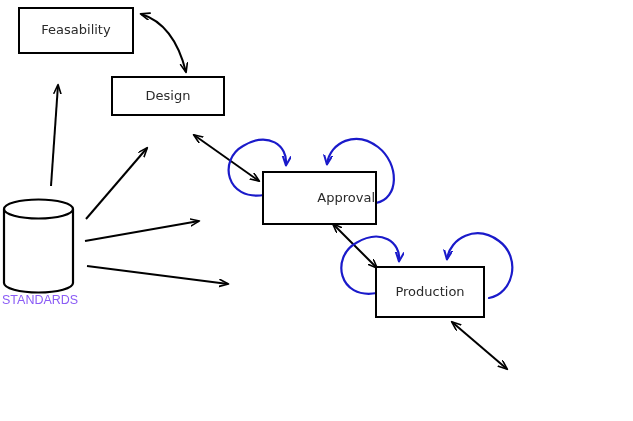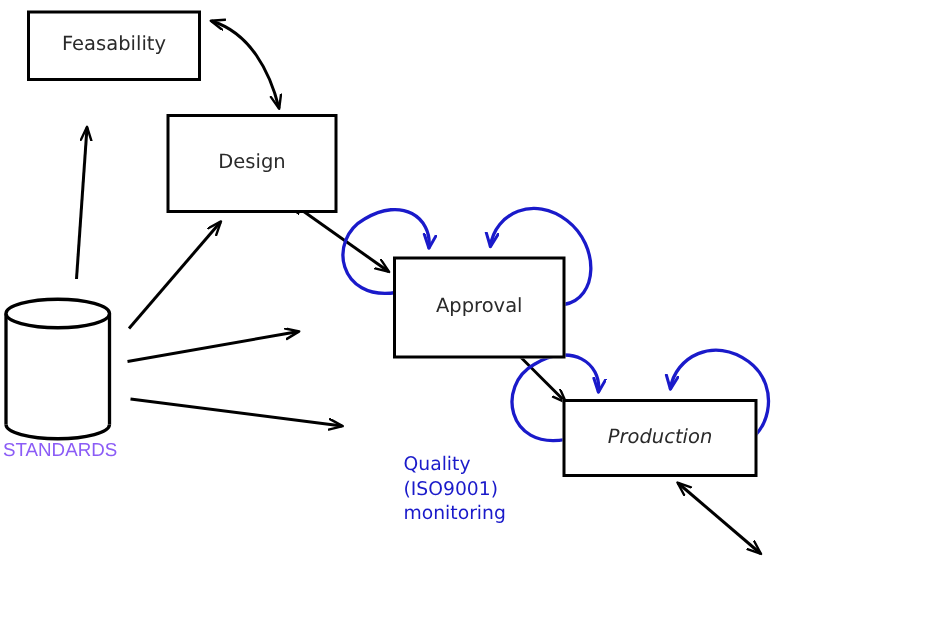--- a/index.html
+++ b/index.html
@@ -137,7 +137,7 @@
     <span class="node-label">Feasability</span>
   </div>
 
-  <div class="node-box" style="left:111px; top:76px; width:114px; height:66px;">
+  <div class="node-box" style="left:111px; top:76px; width:114px; height:40px;">
     <span class="node-label">Design</span>
   </div>
 

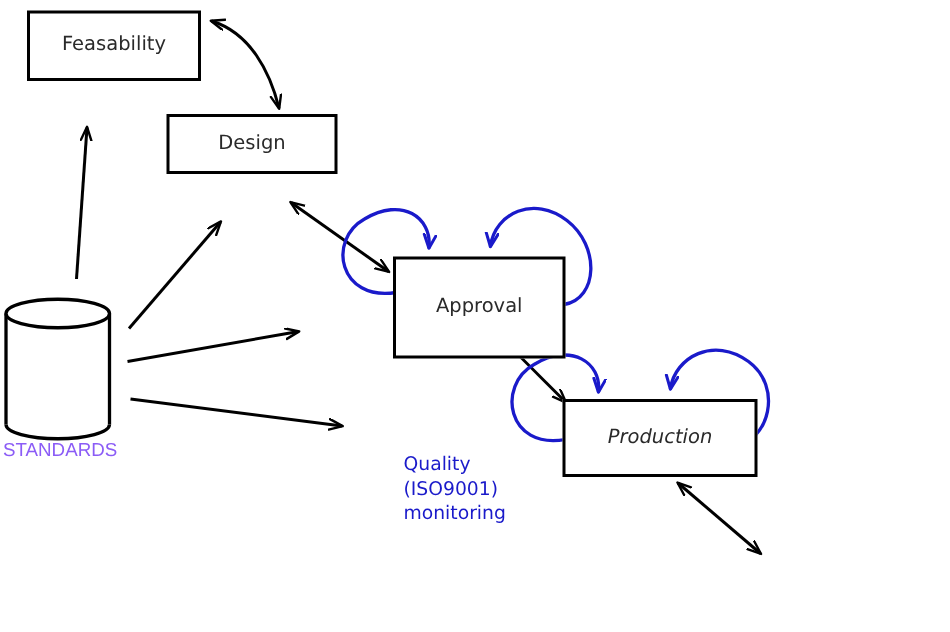--- a/index.html
+++ b/index.html
@@ -141,7 +141,7 @@
     <span class="node-label">Design</span>
   </div>
 
-  <div class="node-box" style="left:262px; top:171px; width:115px; height:68px;">
+  <div class="node-box" style="left:262px; top:171px; width:115px; height:54px;justify-content:flex-end;">
     <span class="node-label">Approval</span>
   </div>
 

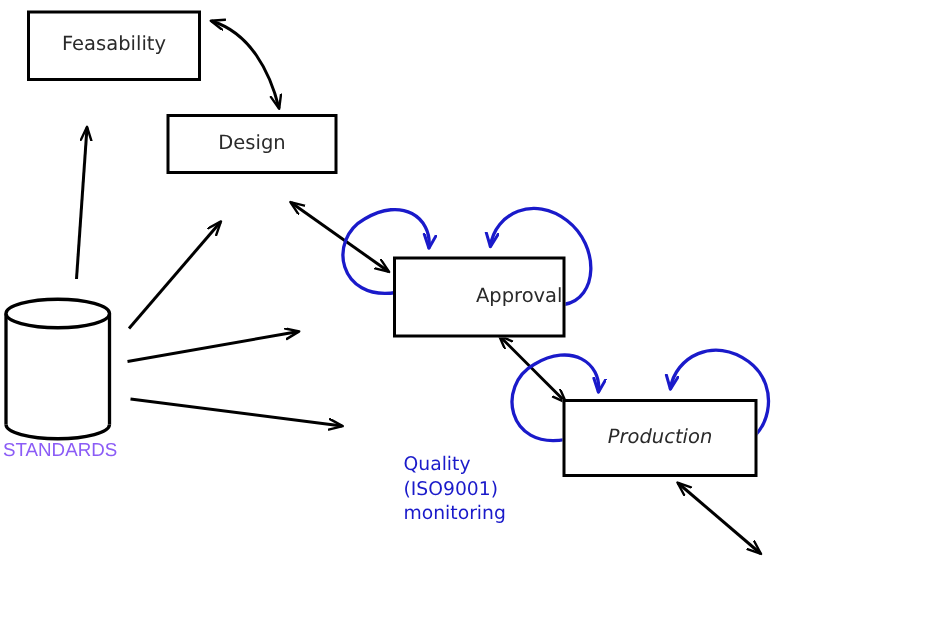--- a/index.html
+++ b/index.html
@@ -145,7 +145,7 @@
     <span class="node-label">Approval</span>
   </div>
 
-  <div class="node-box" style="left:375px; top:266px; width:130px; height:52px;font-style:italic;">
+  <div class="node-box" style="left:375px; top:266px; width:110px; height:52px;">
     <span class="node-label">Production</span>
   </div>
 

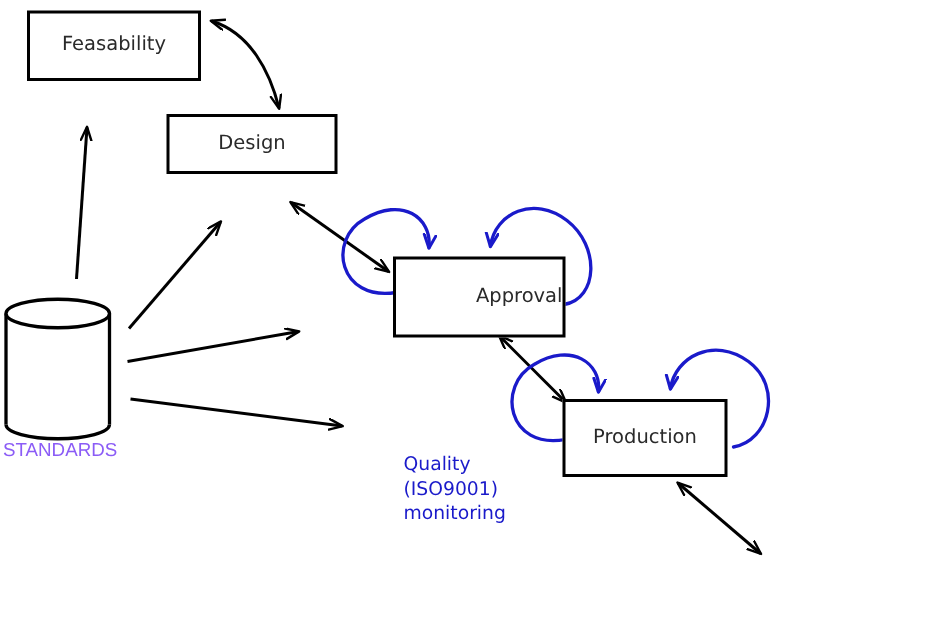--- a/index.html
+++ b/index.html
@@ -155,9 +155,6 @@
 
 
 
-  <div class="ann-label" style="left:269px; top:301px;">Quality
-(ISO9001)
-monitoring</div>
 
 </div>
 

